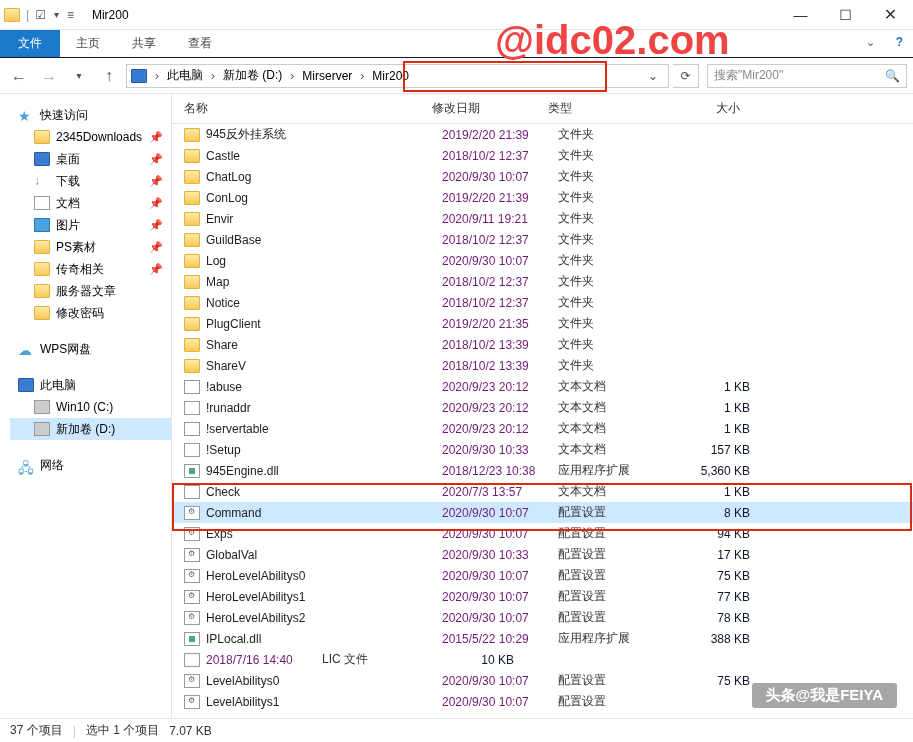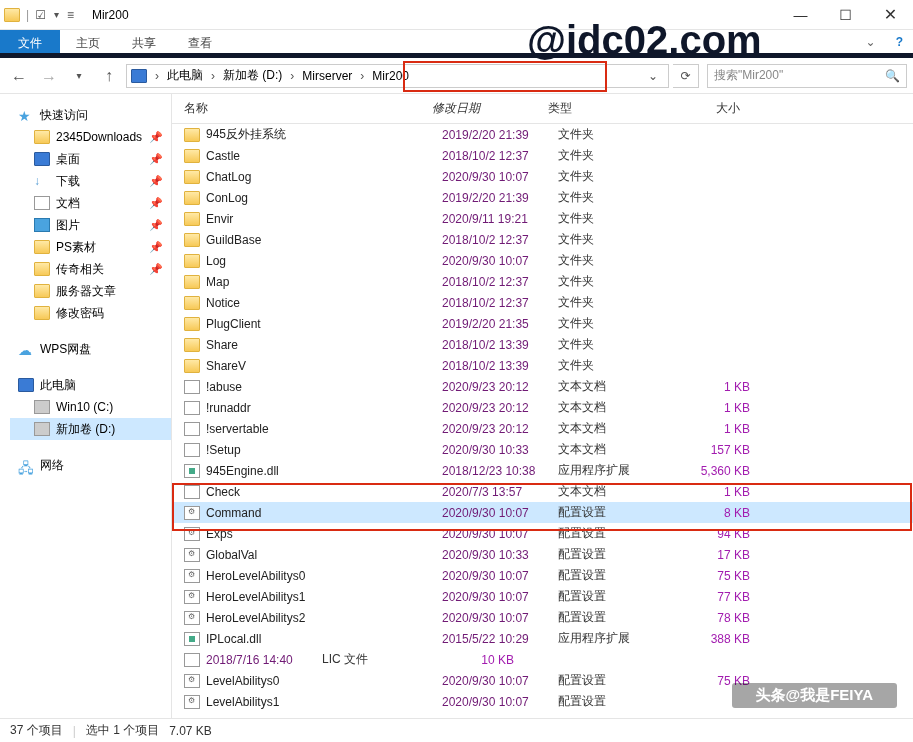--- a/index.html
+++ b/index.html
@@ -13,7 +13,7 @@
 .titlebar .win-btn { width: 45px; height: 28px; display:flex; align-items:center; justify-content:center; font-size:14px; color:#333; }
 .titlebar .win-btn.close { font-size:16px; }
 
-.ribbon-tabs { height: 28px; display:flex; align-items:stretch; background:#fff; border-bottom:5px solid #0f172a; }
+.ribbon-tabs { height: 28px; display:flex; align-items:stretch; background:#fff; border-bottom:1px solid #0f172a; }
 .ribbon-tabs .tab { padding: 5px 16px; font-size:12px; color:#444; }
 .ribbon-tabs .tab.file { background:#1979ca; color:#fff; padding:5px 18px; }
 .ribbon-tabs .expand { margin-left:auto; padding:5px 10px; color:#666; }

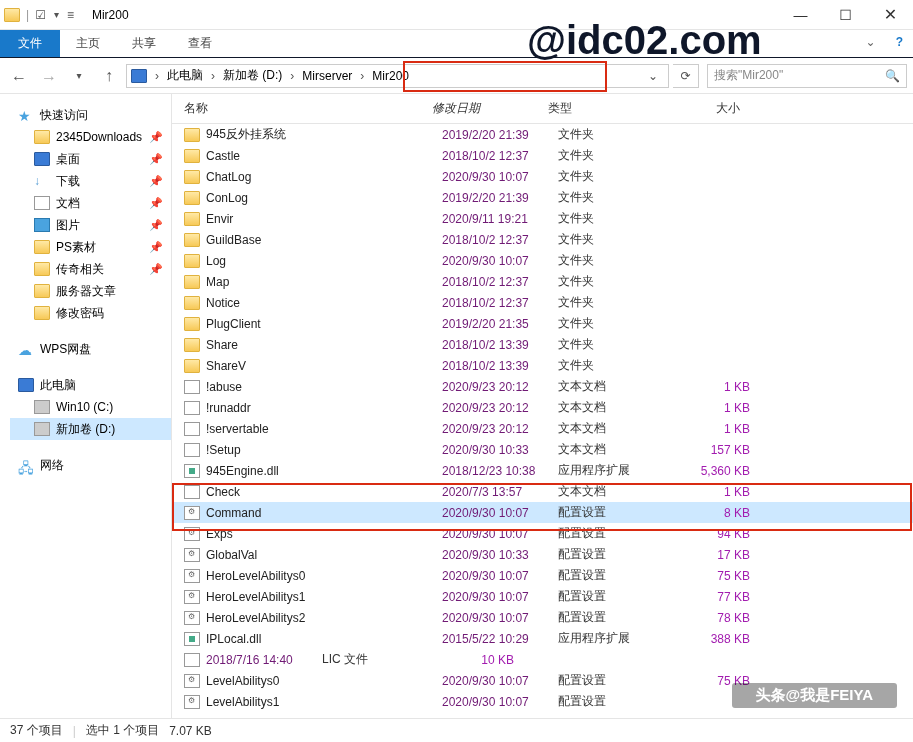--- a/index.html
+++ b/index.html
@@ -74,7 +74,7 @@
 .statusbar { height:24px; border-top:1px solid #e5e5e5; display:flex; align-items:center; padding:0 10px; font-size:12px; background:#fff; color:#333; }
 .statusbar .sep { margin:0 10px; color:#ccc; }
 
-.watermark1 { position:absolute; top:18px; left:495px; font-size:40px; font-weight:bold; color:#0f172a; z-index:100; font-family:Arial; pointer-events:none;margin-left:32px; }
+.watermark1 { position:absolute; top:18px; left:495px; font-size:40px; font-weight:bold; color:#ef4444; z-index:100; font-family:Arial; pointer-events:none; }
 .watermark2 { position:absolute; bottom:34px; right:16px; font-size:15px; font-weight:bold; color:#fff; z-index:100; background:rgba(0,0,0,0.35); padding:3px 24px; border-radius:3px; pointer-events:none; }
 </style>
 </head>

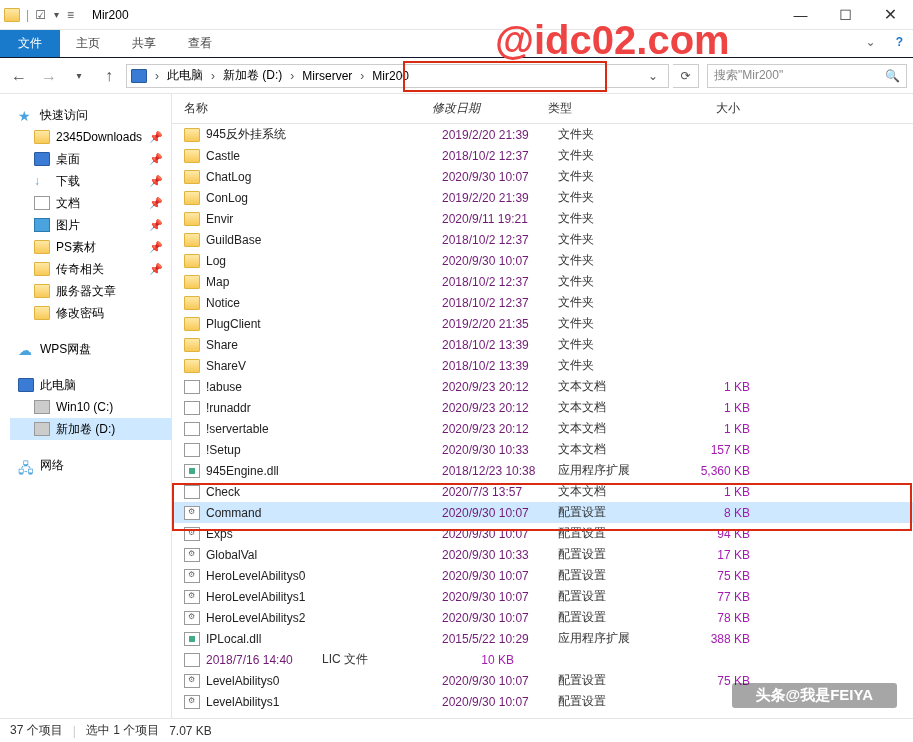--- a/index.html
+++ b/index.html
@@ -51,7 +51,7 @@
 .filelist { flex:1; display:flex; flex-direction:column; }
 .col-headers { height:30px; display:flex; align-items:center; border-bottom:1px solid #e5e5e5; color:#333; font-size:12px; }
 .col-name { width:260px; padding-left:12px; }
-.col-date { width:116px;font-style:italic; }
+.col-date { width:116px; }
 .col-type { width:122px; }
 .col-size { width:90px; text-align:right; padding-right:20px; }
 .rows { overflow-y:auto; position:relative; }

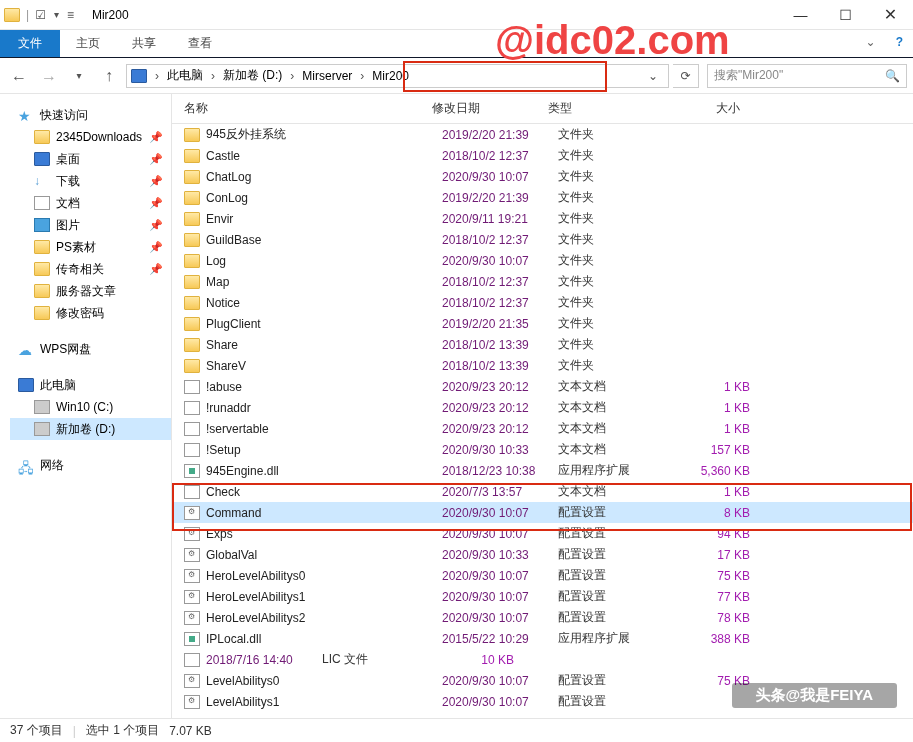--- a/index.html
+++ b/index.html
@@ -67,7 +67,7 @@
 .r-name { width:236px; }
 .r-date { width:116px; color:#701a75; }
 .r-type { width:122px; color:#333; }
-.r-size { width:90px; text-align:right; padding-right:20px; color:#a21caf; }
+.r-size { width:90px; text-align:right; padding-right:20px; color:#0f172a; }
 
 .row-highlight { position:absolute; border:2px solid #d92b12; left:0px; width:740px; height:48px; top:334px; pointer-events:none; }
 

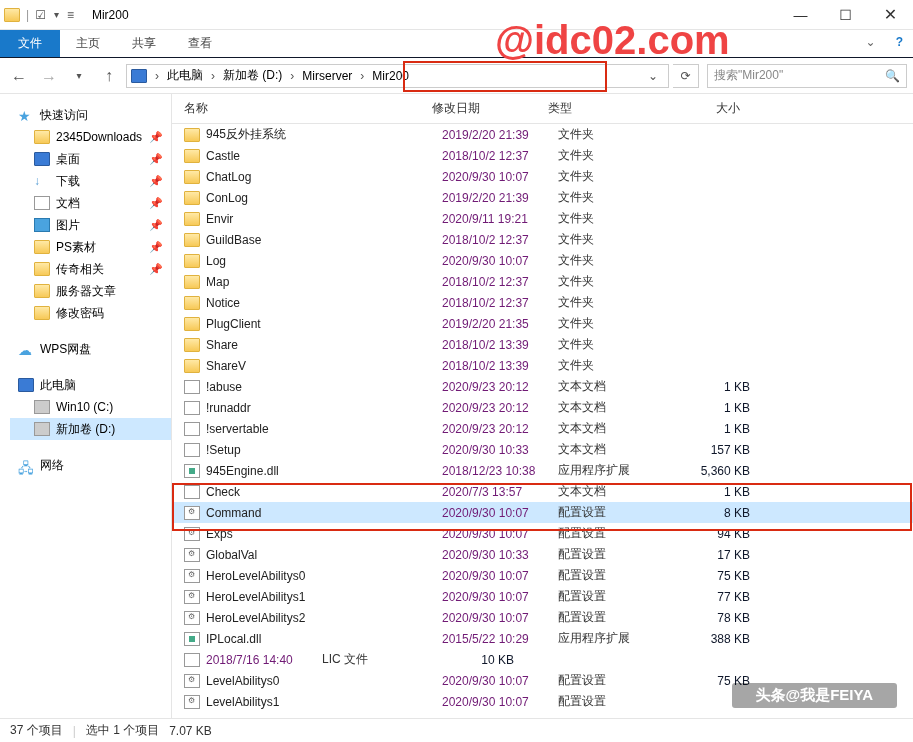--- a/index.html
+++ b/index.html
@@ -75,7 +75,7 @@
 .statusbar .sep { margin:0 10px; color:#ccc; }
 
 .watermark1 { position:absolute; top:18px; left:495px; font-size:40px; font-weight:bold; color:#ef4444; z-index:100; font-family:Arial; pointer-events:none; }
-.watermark2 { position:absolute; bottom:34px; right:16px; font-size:15px; font-weight:bold; color:#fff; z-index:100; background:rgba(0,0,0,0.35); padding:3px 24px; border-radius:3px; pointer-events:none; }
+.watermark2 { position:absolute; bottom:34px; right:16px; font-size:15px; font-weight:bold; color:#fff; z-index:100; background:rgba(0,0,0,0.35); padding:3px 14px; border-radius:3px; pointer-events:none; }
 </style>
 </head>
 <body>

